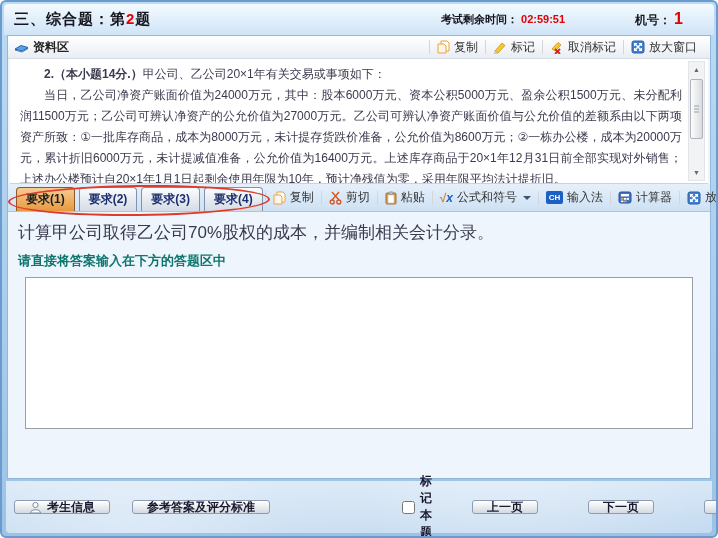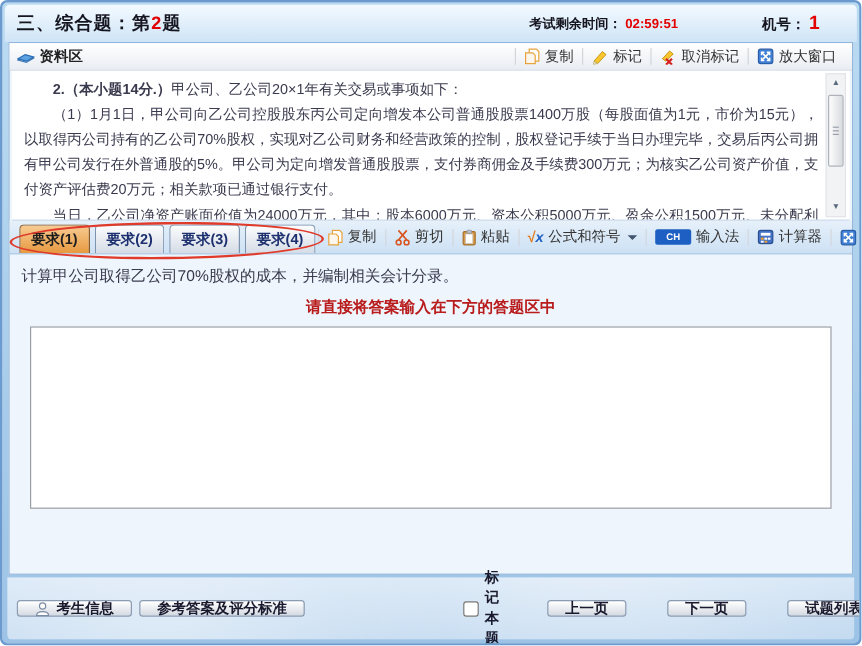--- a/index.html
+++ b/index.html
@@ -133,7 +133,6 @@
 
     <div class="mat-body">
       <p><span class="lead">2.（本小题14分.）</span><span>甲公司、乙公司20×1年有关交易或事项如下：</span></p>
-      <p>（1）1月1日，甲公司向乙公司控股股东丙公司定向增发本公司普通股股票1400万股（每股面值为1元，市价为15元），以取得丙公司持有的乙公司70%股权，实现对乙公司财务和经营政策的控制，股权登记手续于当日办理完毕，交易后丙公司拥有甲公司发行在外普通股的5%。甲公司为定向增发普通股股票，支付券商佣金及手续费300万元；为核实乙公司资产价值，支付资产评估费20万元；相关款项已通过银行支付。</p>
       <p>当日，乙公司净资产账面价值为24000万元，其中：股本6000万元、资本公积5000万元、盈余公积1500万元、未分配利润11500万元；乙公司可辨认净资产的公允价值为27000万元。乙公司可辨认净资产账面价值与公允价值的差额系由以下两项资产所致：①一批库存商品，成本为8000万元，未计提存货跌价准备，公允价值为8600万元；②一栋办公楼，成本为20000万元，累计折旧6000万元，未计提减值准备，公允价值为16400万元。上述库存商品于20×1年12月31日前全部实现对外销售；上述办公楼预计自20×1年1月1日起剩余使用年限为10年，预计净残值为零，采用年限平均法计提折旧。</p>
       <div class="vscroll">
         <div class="varrow up">▲</div>

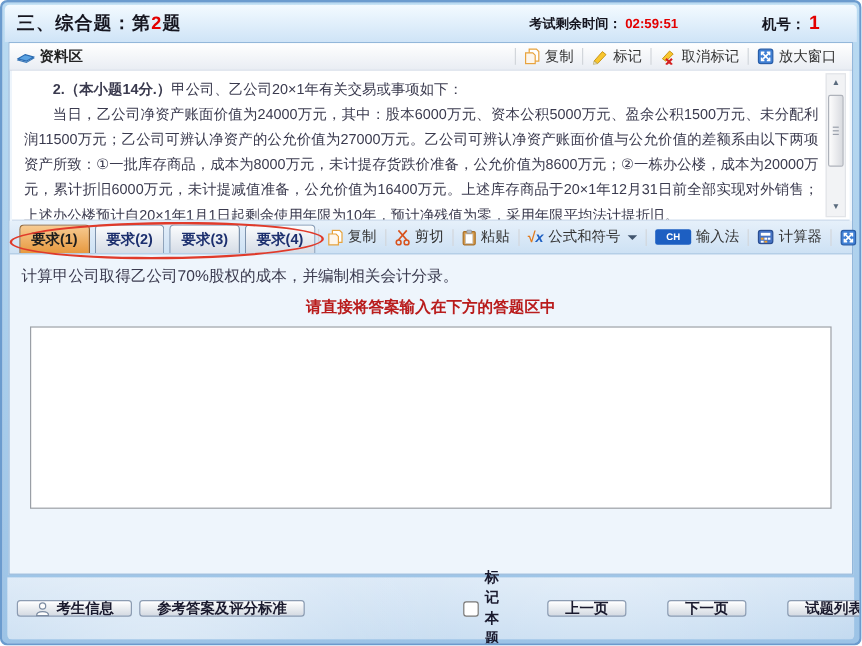--- a/index.html
+++ b/index.html
@@ -45,7 +45,7 @@
   .atoolbar{margin-left:auto;display:flex;align-items:center;height:100%;}
   .atoolbar .tbtn{height:100%;}
   .caret{width:0;height:0;border-left:4px solid transparent;border-right:4px solid transparent;border-top:4px solid #41546e;margin-left:2px;}
-  .imebadge{display:inline-flex;align-items:center;justify-content:center;width:30px;height:13px;background:#1d5fc2;border-radius:2px;color:#fff;font-size:8px;font-weight:bold;}
+  .imebadge{display:inline-flex;align-items:center;justify-content:center;width:17px;height:13px;background:#1d5fc2;border-radius:2px;color:#fff;font-size:8px;font-weight:bold;}
   .formula-glyph{font-size:12px;font-weight:bold;font-style:italic;color:#1d5fc2;}
   .formula-glyph b{color:#e07b1f;font-style:normal;}
 

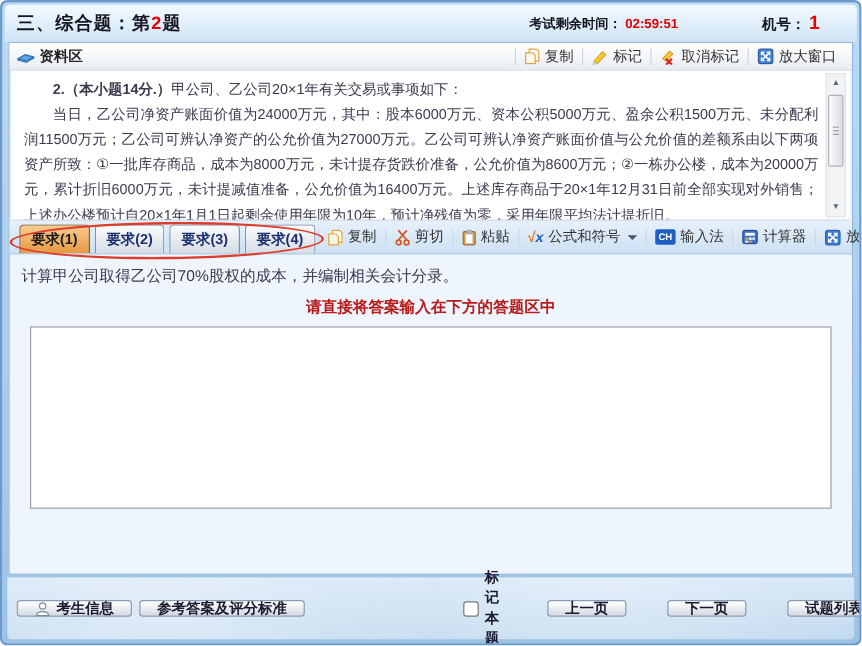--- a/index.html
+++ b/index.html
@@ -51,7 +51,7 @@
 
   
   .task-section{padding:9px 10px 0;}
-  .task-text{font-size:13px;color:#3a3a4e;}
+  .task-text{font-size:17px;color:#3a3a4e;}
   .instruction{font-size:13px;font-weight:bold;color:#b91c1c;margin-top:8px;text-align:center;}
   .answer-box{display:block;width:calc(100% - 14px);height:152px;margin:7px auto 0;border:1px solid #9a9fa6;background:#fff;resize:none;font-family:"Liberation Sans","DejaVu Sans",sans-serif;font-size:12px;box-sizing:border-box;}
 

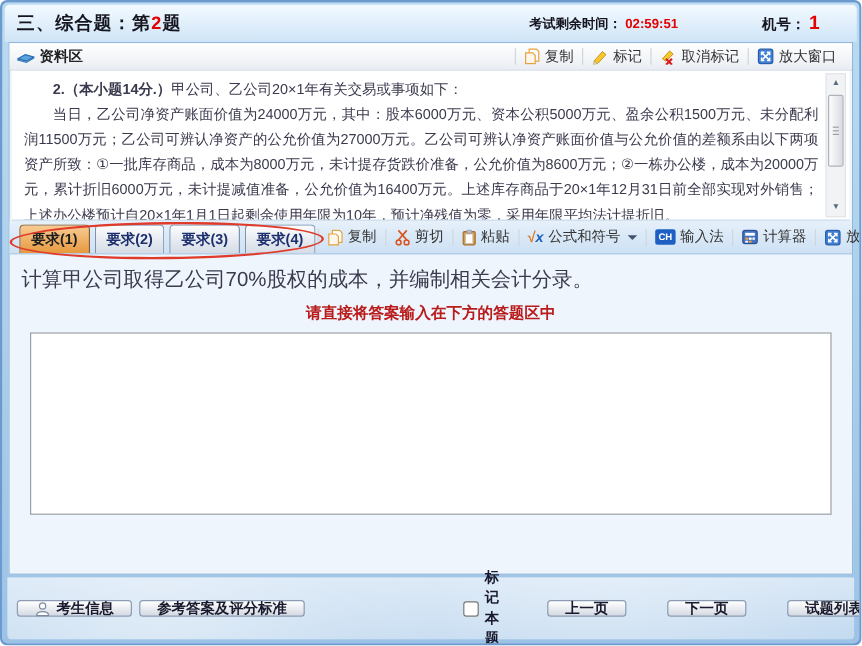--- a/index.html
+++ b/index.html
@@ -52,7 +52,7 @@
   
   .task-section{padding:9px 10px 0;}
   .task-text{font-size:17px;color:#3a3a4e;}
-  .instruction{font-size:13px;font-weight:bold;color:#b91c1c;margin-top:8px;text-align:center;}
+  .instruction{font-size:13px;font-weight:bold;color:#0f766e;margin-top:8px;}
   .answer-box{display:block;width:calc(100% - 14px);height:152px;margin:7px auto 0;border:1px solid #9a9fa6;background:#fff;resize:none;font-family:"Liberation Sans","DejaVu Sans",sans-serif;font-size:12px;box-sizing:border-box;}
 
   

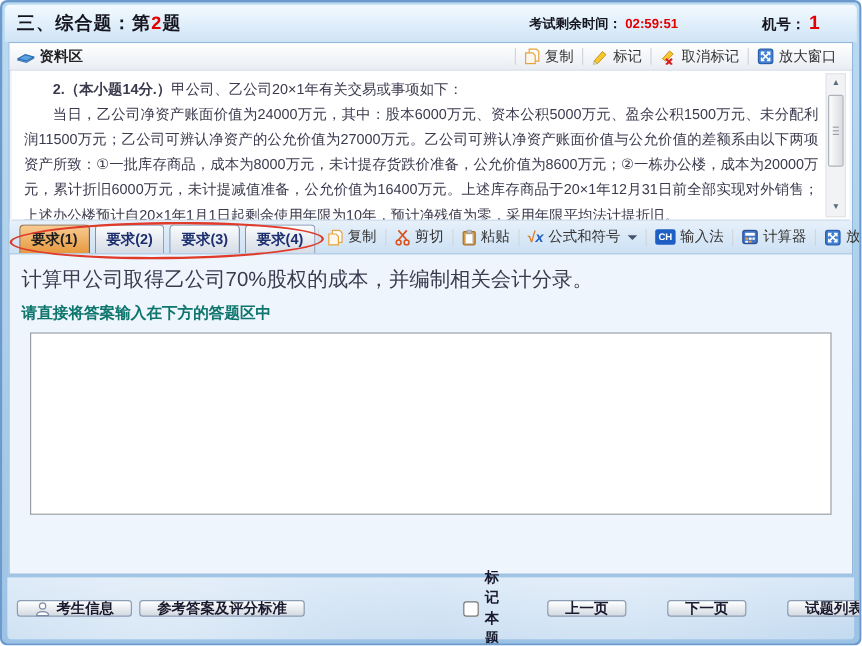--- a/index.html
+++ b/index.html
@@ -58,7 +58,7 @@
   
   .footer{position:absolute;left:4px;right:4px;bottom:3px;height:52px;display:flex;align-items:center;padding:0 8px;box-sizing:border-box;background:linear-gradient(#d8e7f6,#c3daf0);border-radius:0 0 4px 4px;background-image:radial-gradient(circle at 18% 160%,rgba(255,255,255,.45),rgba(255,255,255,0) 42%),radial-gradient(circle at 70% -60%,rgba(255,255,255,.35),rgba(255,255,255,0) 45%),linear-gradient(#d8e7f6,#c3daf0);}
   .btn{display:inline-flex;align-items:center;gap:5px;height:14px;padding:0 14px;font-size:12px;font-weight:bold;color:#1a1a2e;background:linear-gradient(#ffffff,#d4dae2);border:1px solid #8c9cb2;border-radius:3px;cursor:pointer;white-space:nowrap;box-shadow:inset 0 1px 0 #fff;}
-  .btn + .btn{margin-left:6px;align-items:center;}
+  .btn + .btn{margin-left:22px;align-items:center;}
   .markgroup{display:flex;align-items:center;gap:5px;margin-left:132px;font-size:12px;font-weight:bold;color:#1a1a2e;}
   .markgroup input{width:13px;height:13px;margin:0;}
   .navgroup{margin-left:40px;display:flex;gap:28px;}

